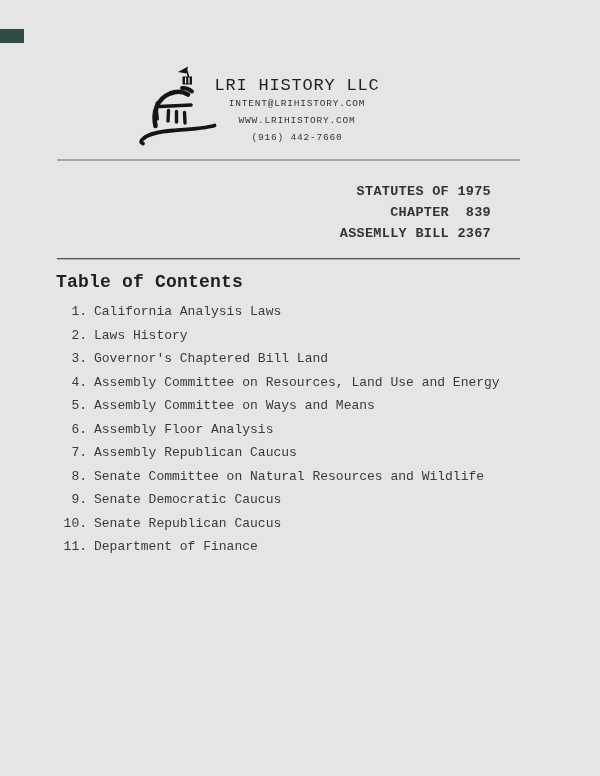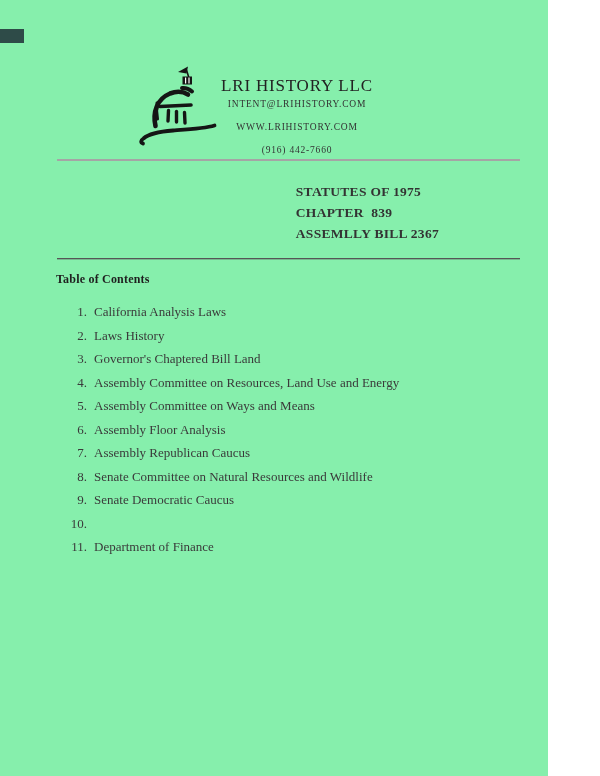--- a/index.html
+++ b/index.html
@@ -5,10 +5,10 @@
   html, body { margin: 0; padding: 0; background: #ffffff; }
   .page {
     position: relative;
-    width: 548px;
+    width: 600px;
     height: 776px;
-    background: #86efac;
-    font-family: Liberation Serif, serif;
+    background: #e5e5e5;
+    font-family: Liberation Mono, monospace;
     overflow: hidden;
   }
 

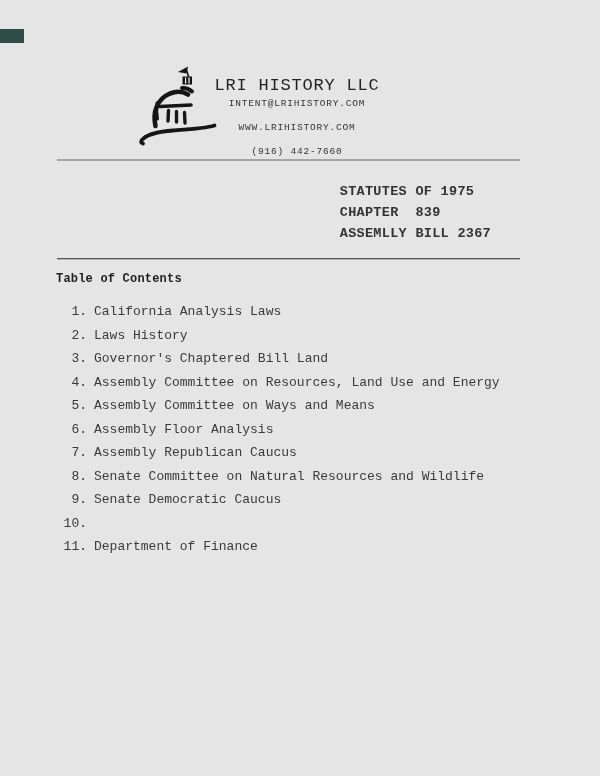--- a/index.html
+++ b/index.html
@@ -42,7 +42,7 @@
   .contact {
     font-size: 9.5px;
     letter-spacing: 0.8px;
-    margin-top: 13px;
+    margin-top: 6px;
     color: #333333;
     white-space: nowrap;
   }

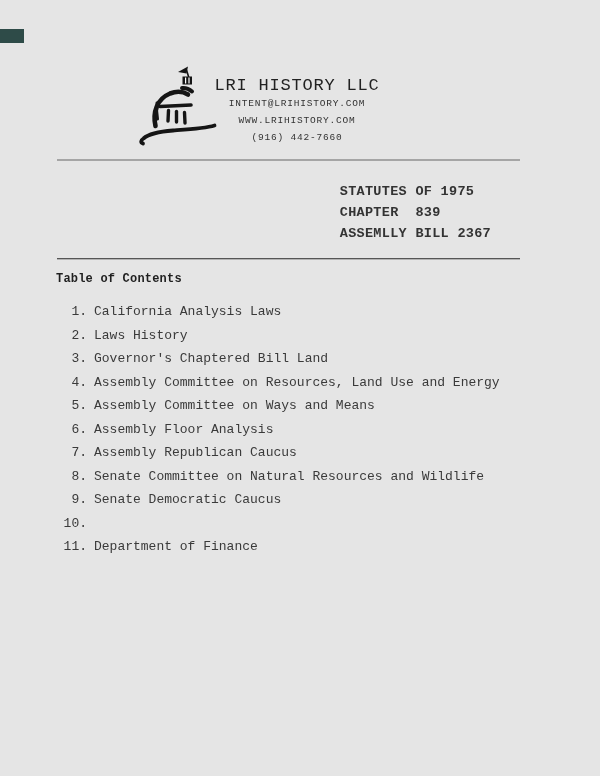--- a/index.html
+++ b/index.html
@@ -60,7 +60,7 @@
   .ref-block {
     position: absolute;
     right: 109px; top: 181px;
-    text-align: left;
+    text-align: right;
     font-weight: bold;
     font-size: 13.5px;
     line-height: 21px;

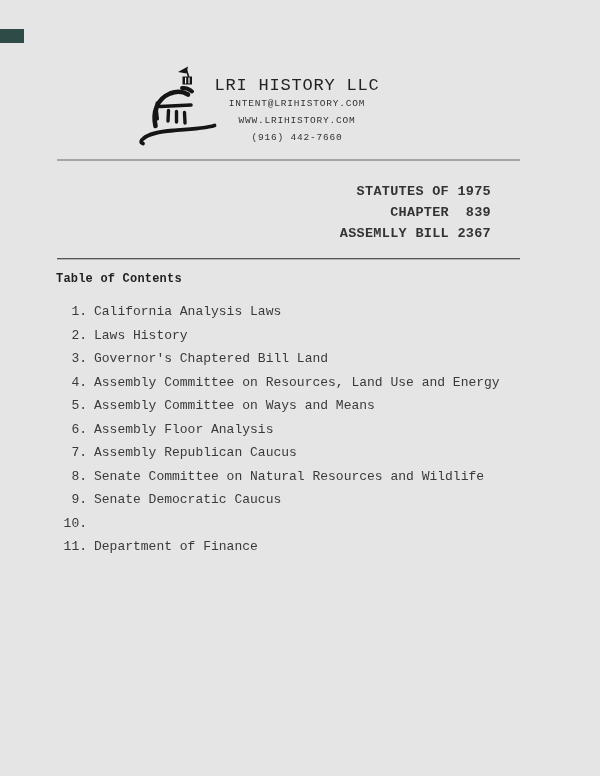--- a/index.html
+++ b/index.html
@@ -74,7 +74,7 @@
     position: absolute;
     left: 56px; top: 272px;
     margin: 0;
-    font-size: 12px;
+    font-size: 18px;
     font-weight: bold;
     letter-spacing: 0.2px;
     color: #1f1f1f;

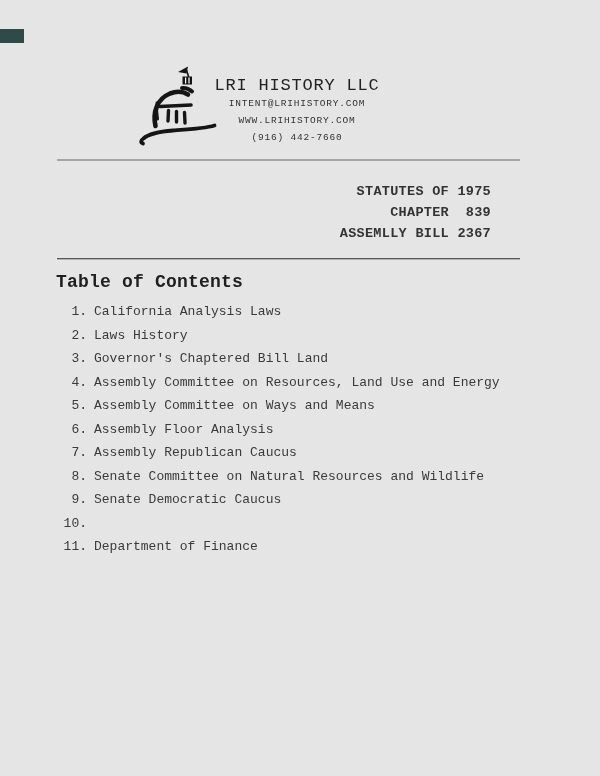--- a/index.html
+++ b/index.html
@@ -191,6 +191,7 @@
     </li>
     <li class="toc-item">
       <span class="toc-num">10.</span>
+      <span class="toc-label">Senate Republican Caucus</span>
     </li>
     <li class="toc-item">
       <span class="toc-num">11.</span>

